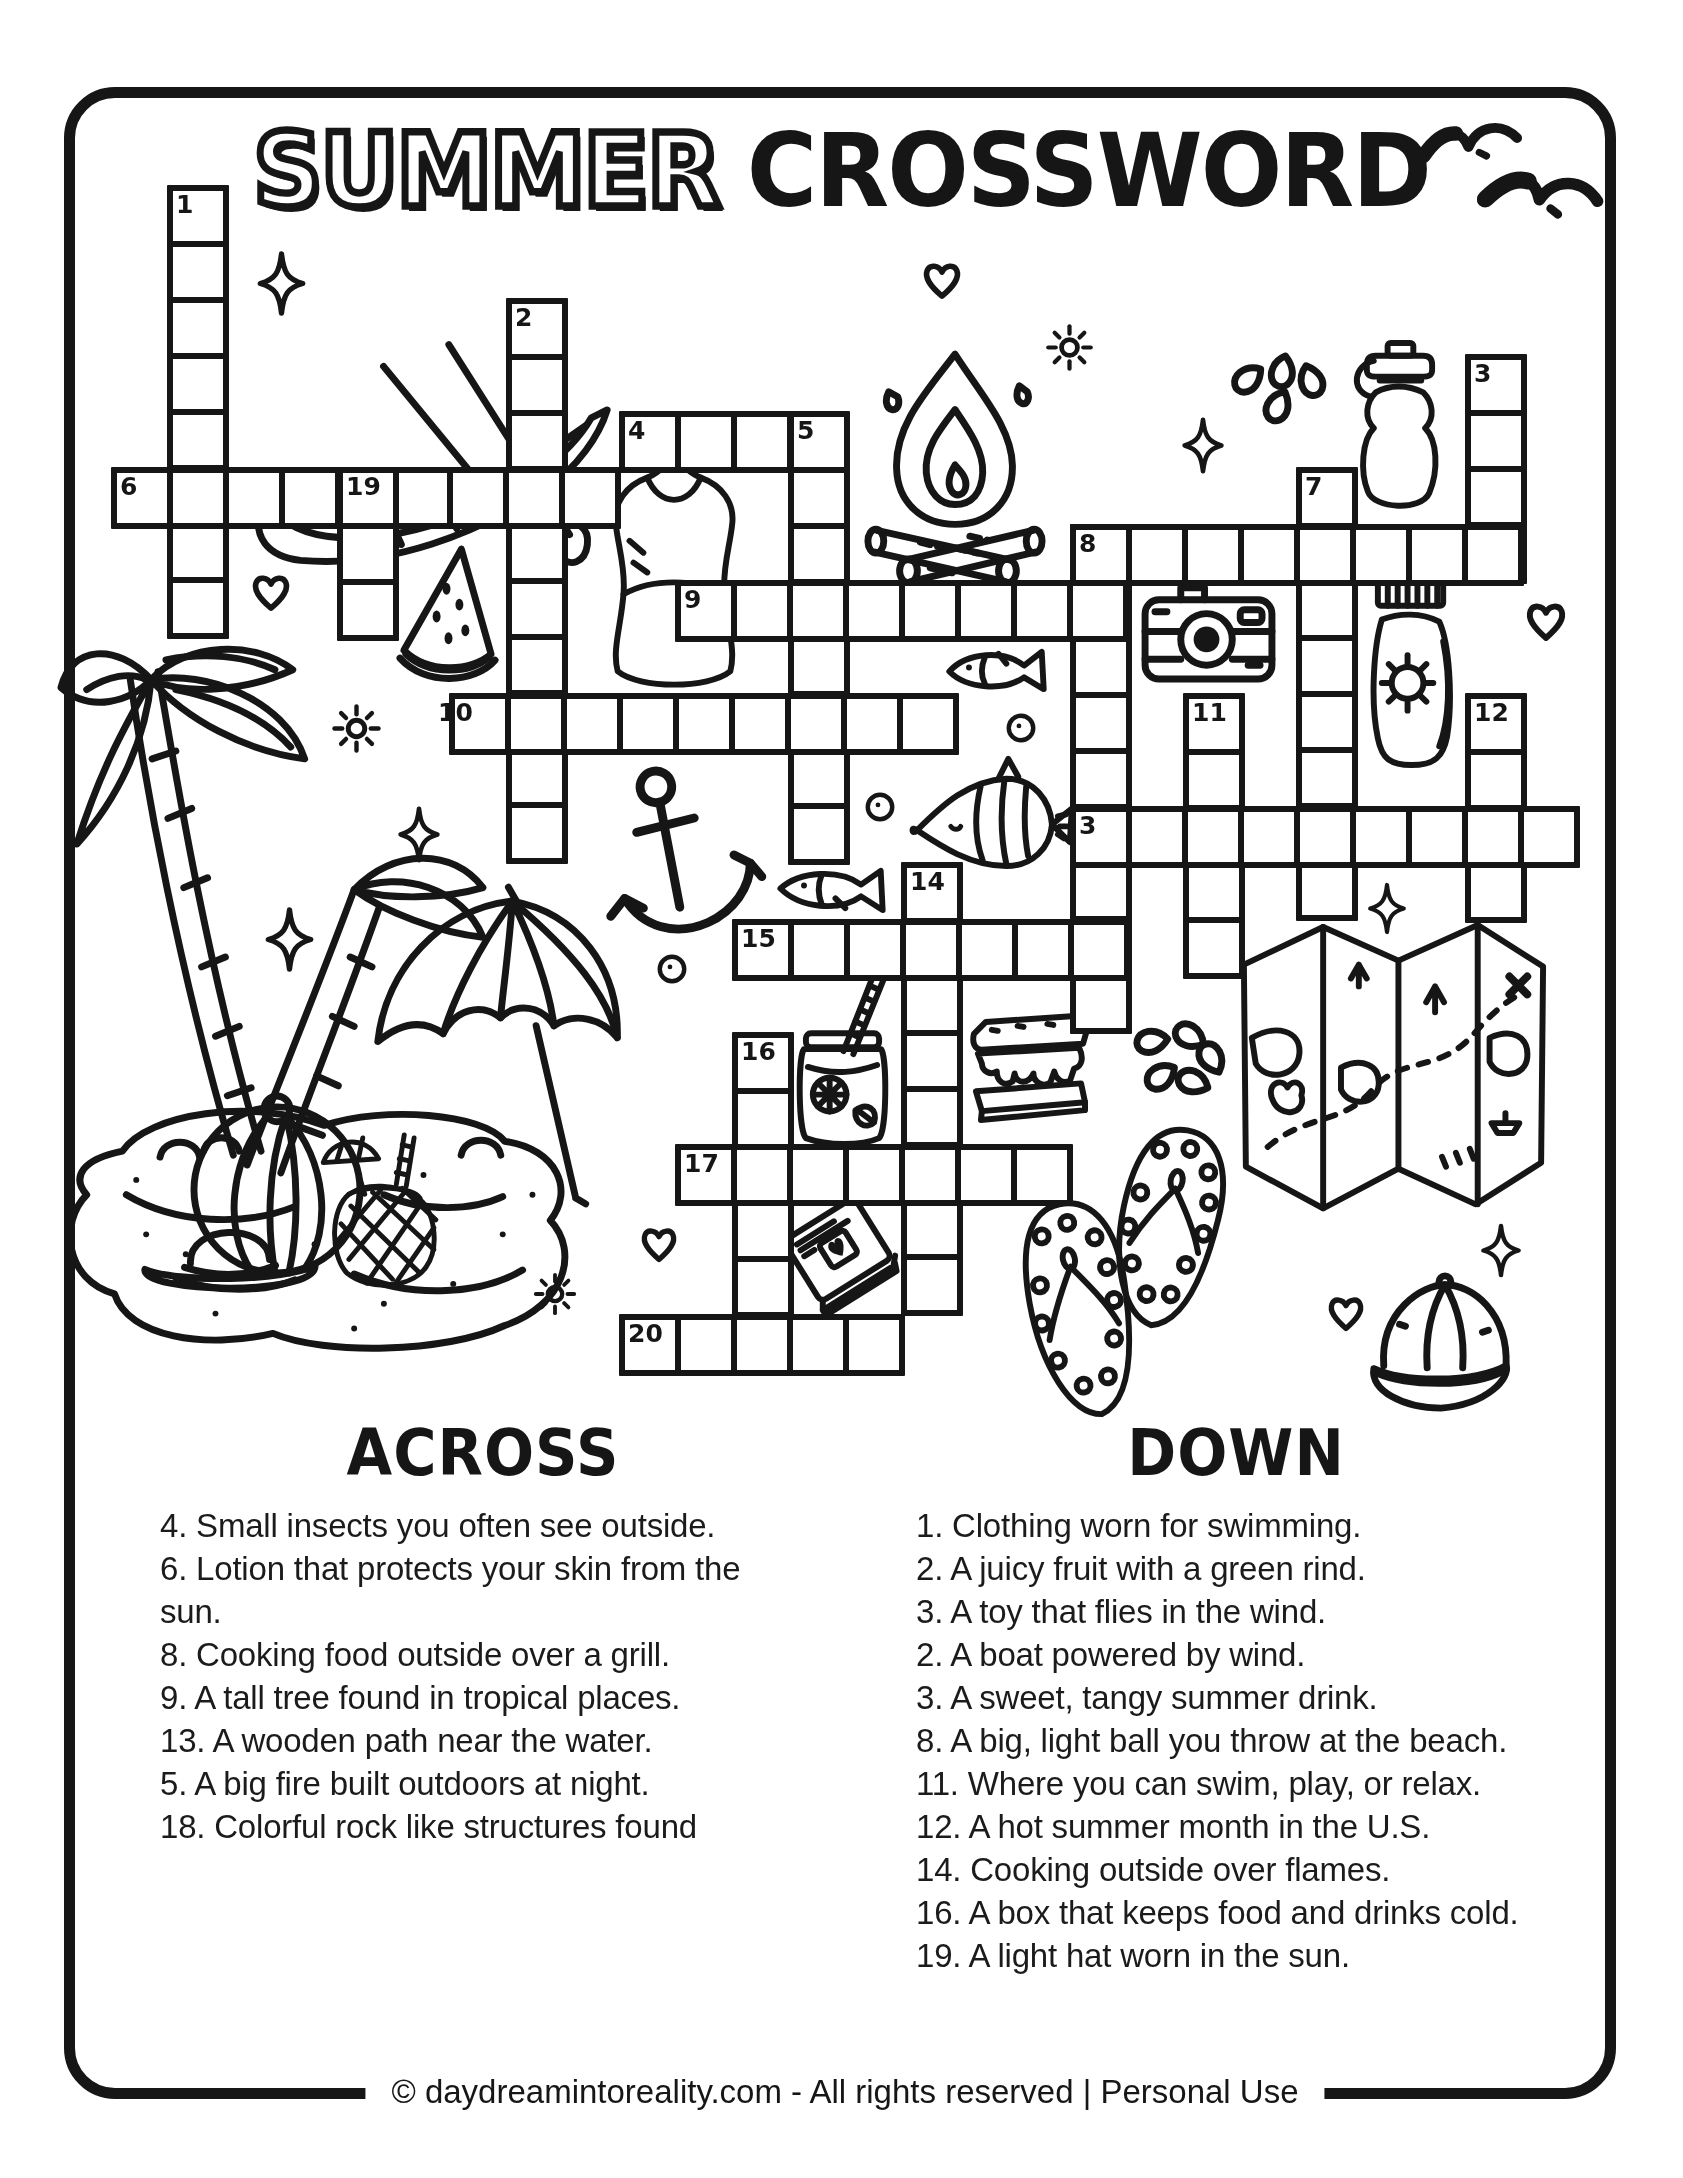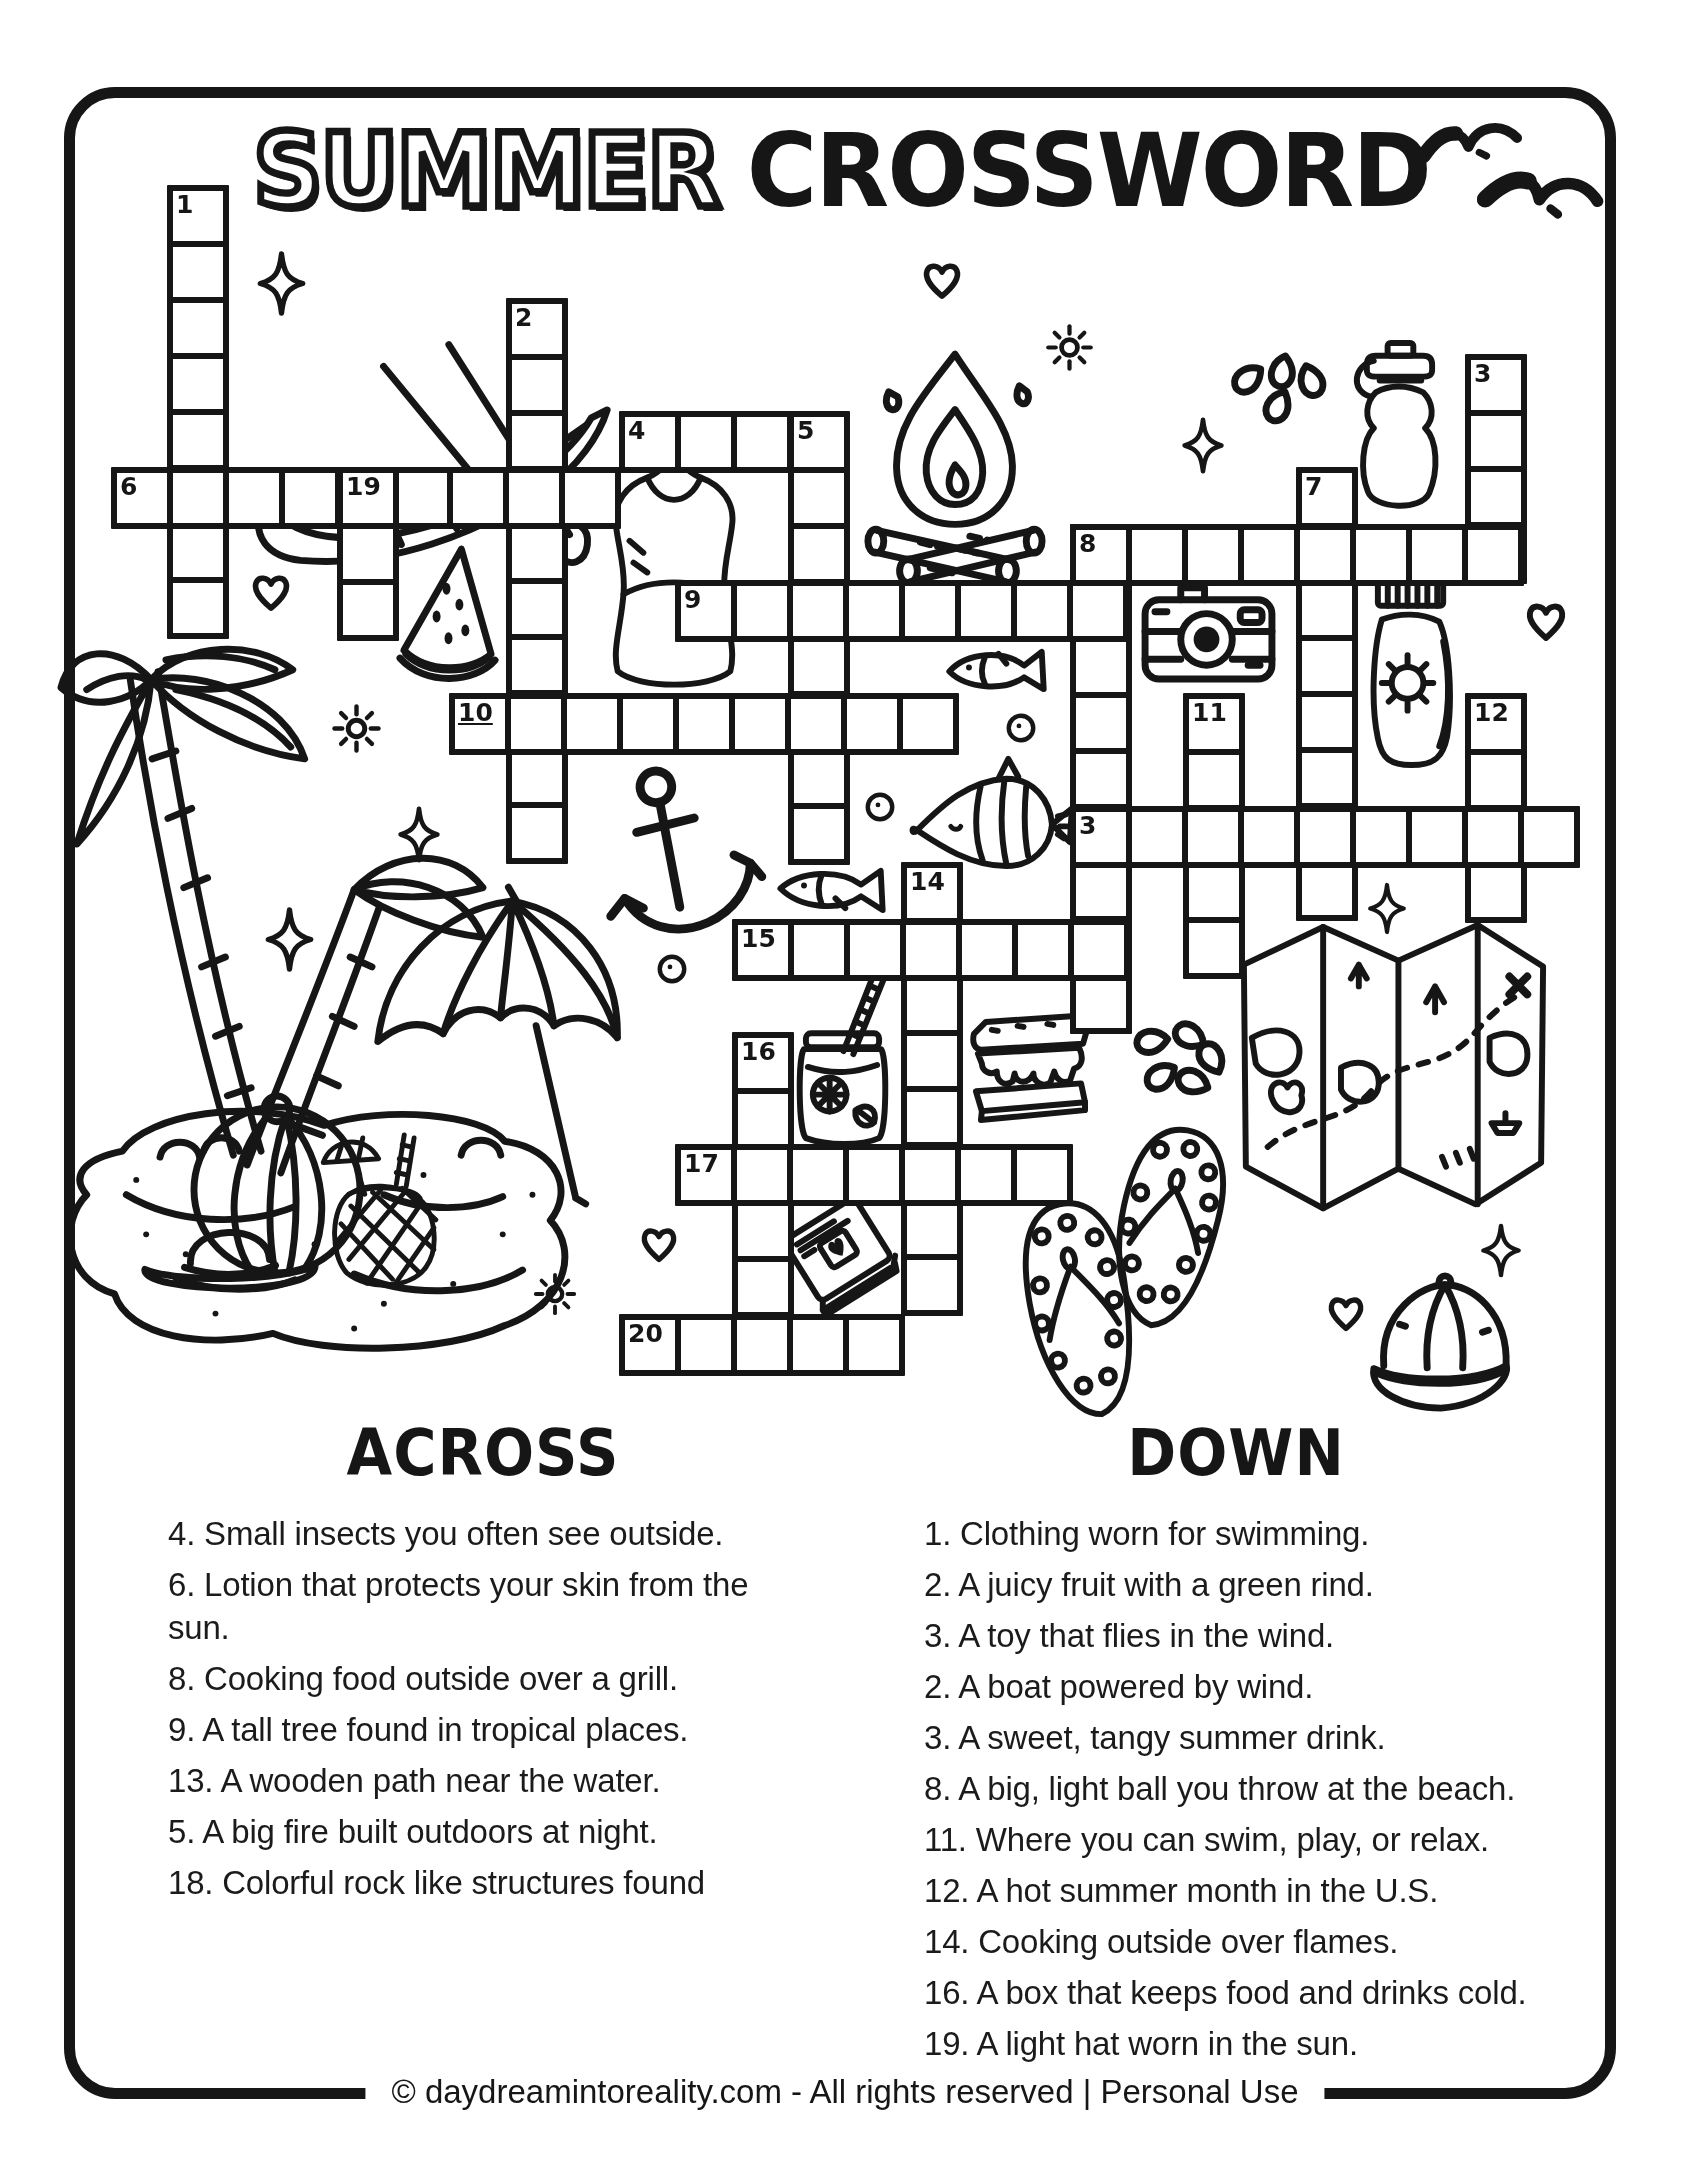--- a/index.html
+++ b/index.html
@@ -234,7 +234,7 @@
       <span class="cellnum" style="left: 1305px; top: 474px;">7</span>
       <span class="cellnum" style="left: 1079px; top: 531px;">8</span>
       <span class="cellnum" style="left: 684px; top: 587px;">9</span>
-      <span class="cellnum" style="left: 458px; top: 700px; text-decoration: underline;">10</span>
+      <span class="cellnum" style="left: 438px; top: 700px;">10</span>
       <span class="cellnum" style="left: 1192px; top: 700px;">11</span>
       <span class="cellnum" style="left: 1474px; top: 700px;">12</span>
       <span class="cellnum" style="left: 1079px; top: 813px;">3</span>

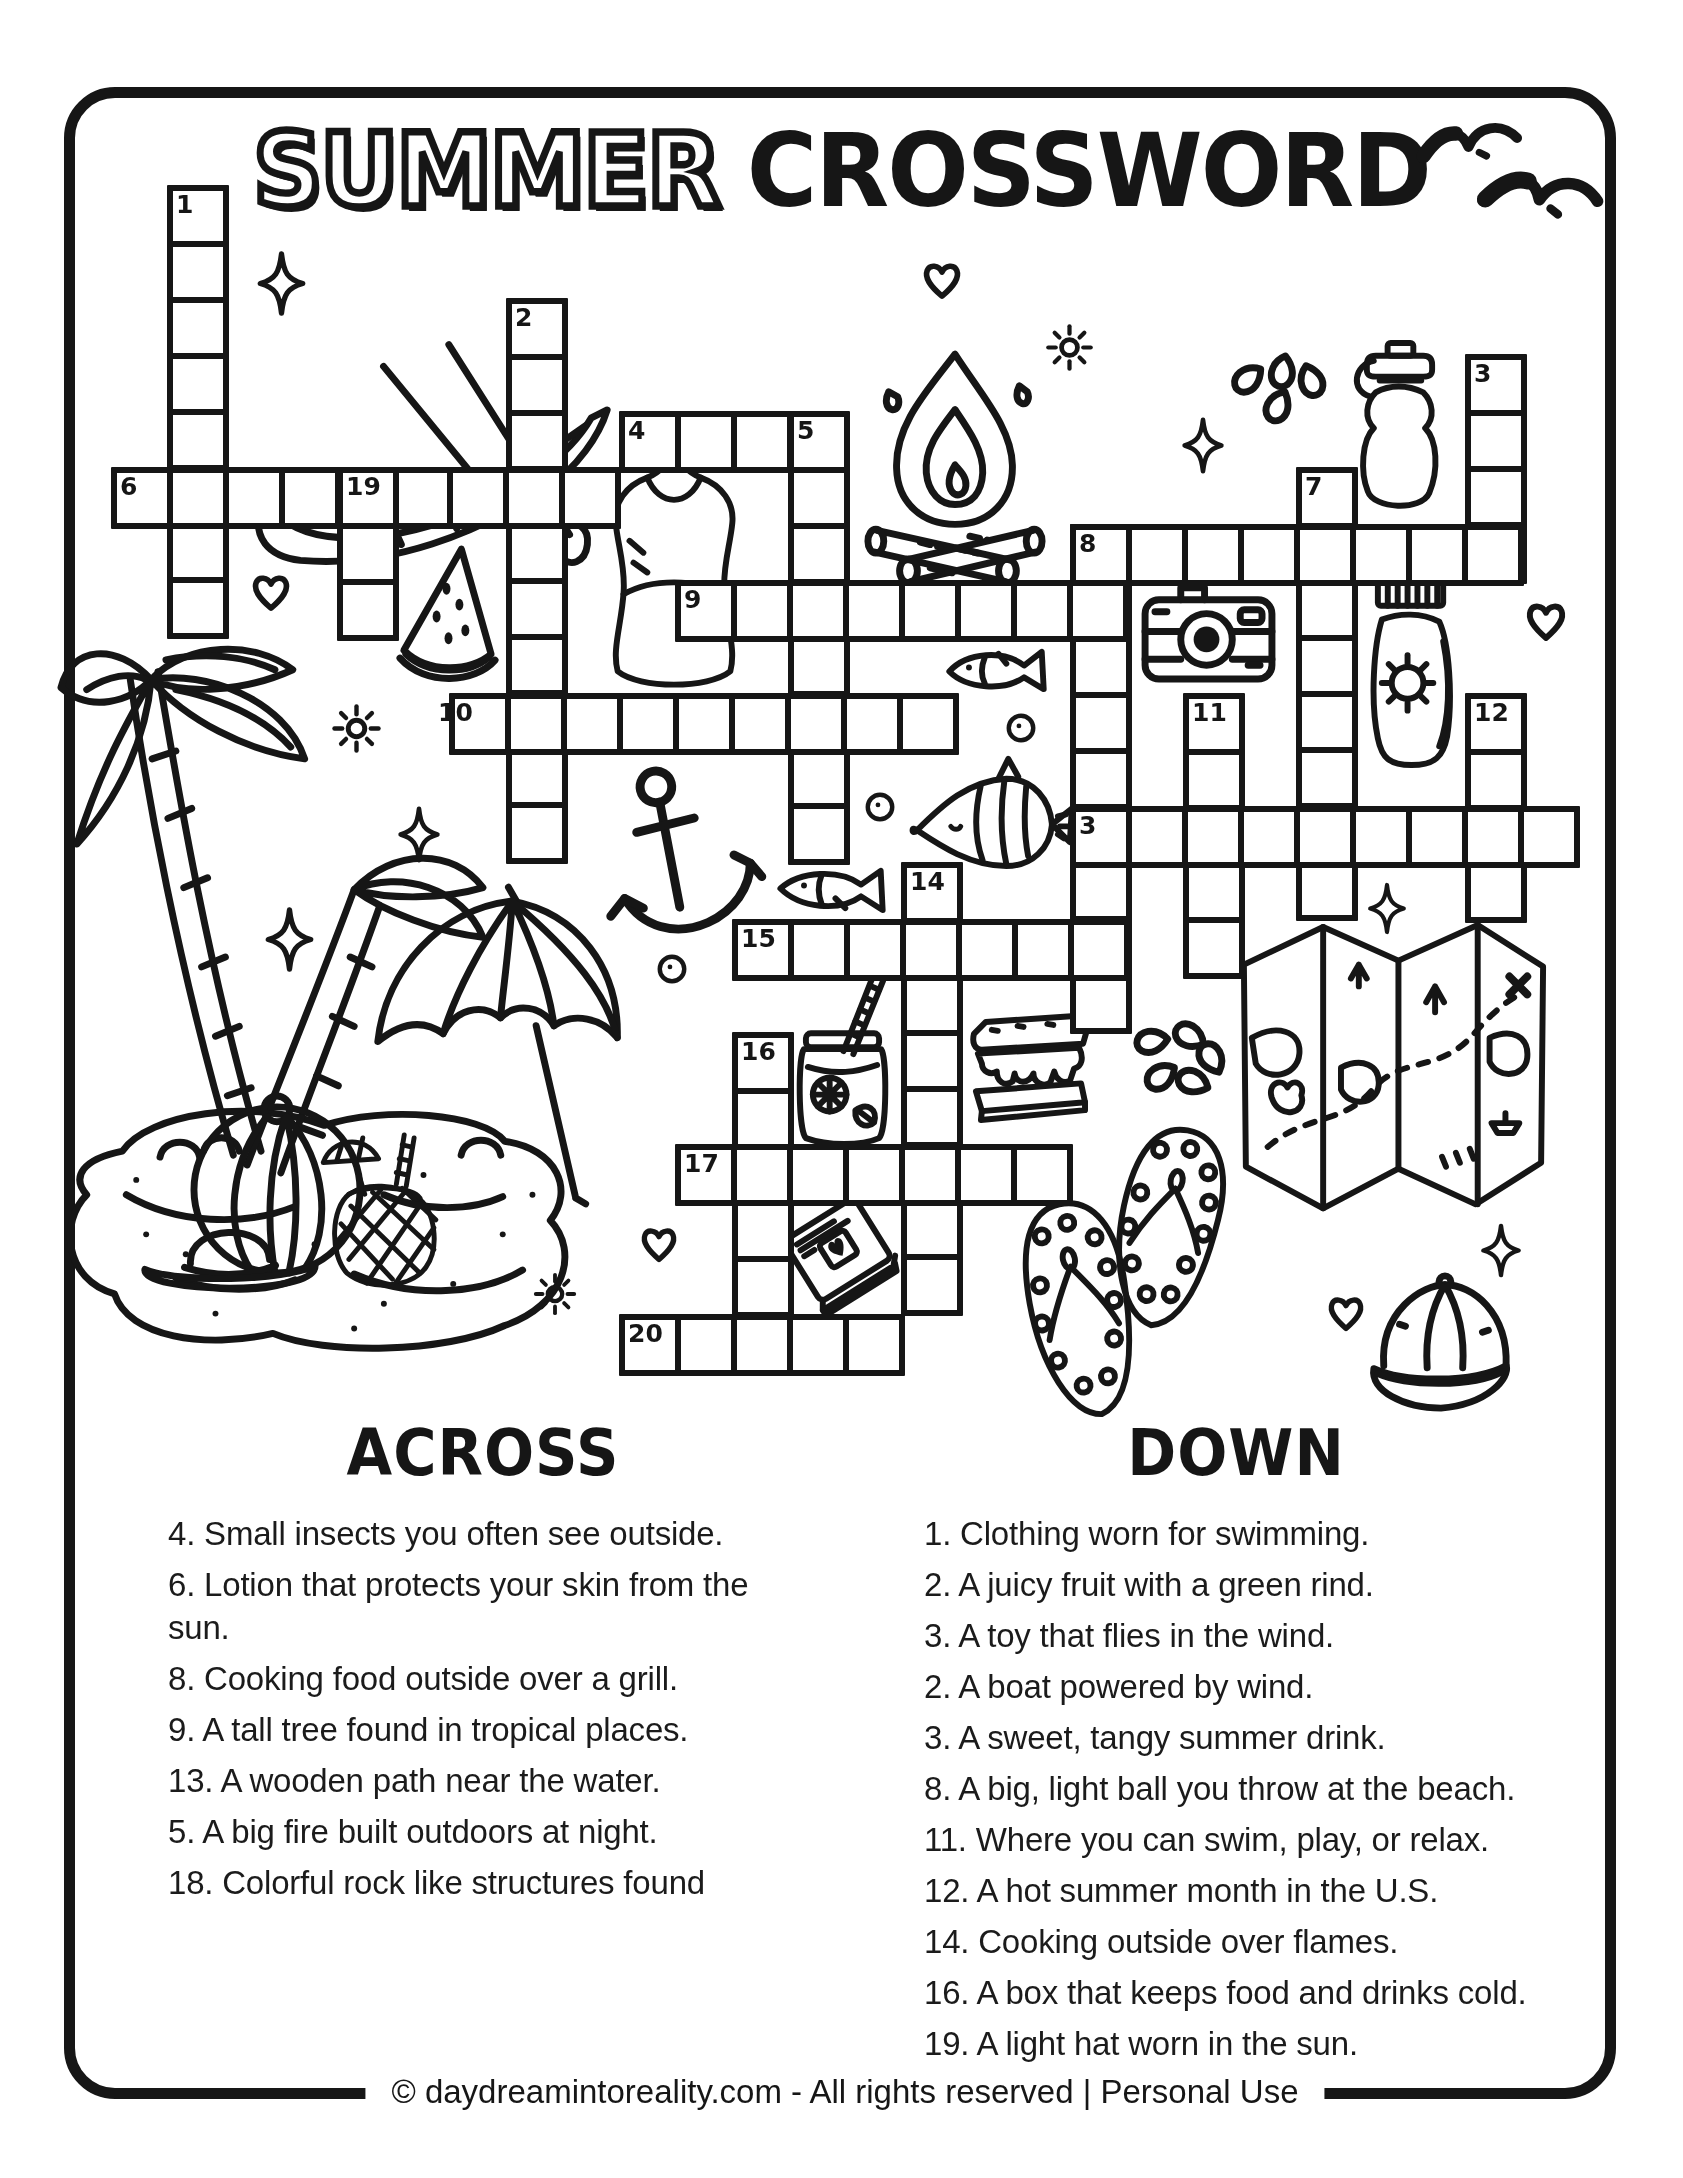--- a/index.html
+++ b/index.html
@@ -28,7 +28,7 @@
              letter-spacing:1px;}
   .clues{position:absolute;z-index:2;font-size:33px;line-height:43px;color:#1b1b1b;
          letter-spacing:-0.2px;}
-  .clue{margin:8px;}
+  .clue{margin:0;}
   
   .footer{position:absolute;top:2069px;left:845px;transform:translateX(-50%);z-index:5;
           background:#fff;padding:0 26px;white-space:nowrap;font-size:33px;line-height:46px;

